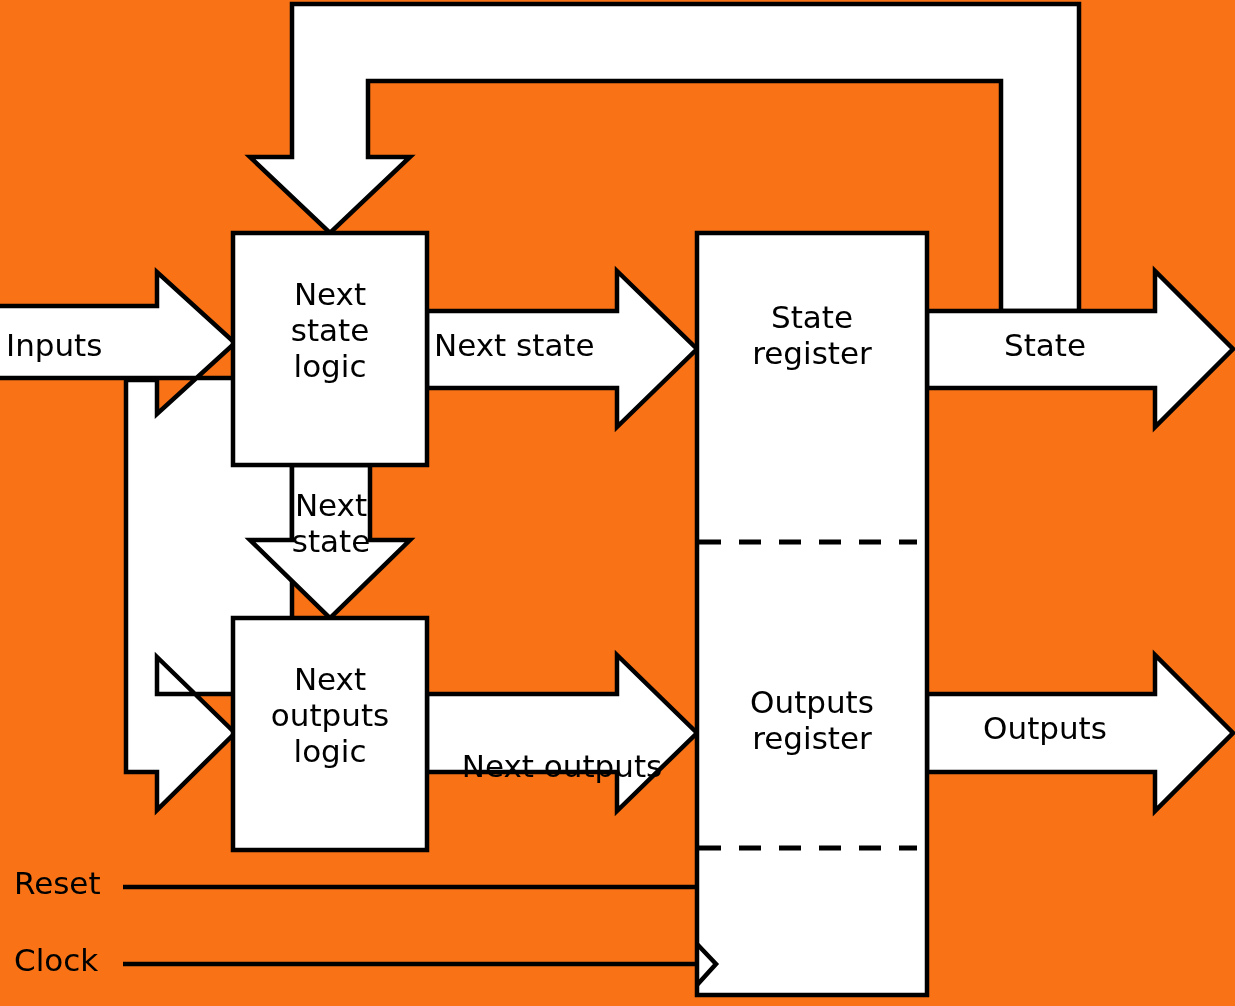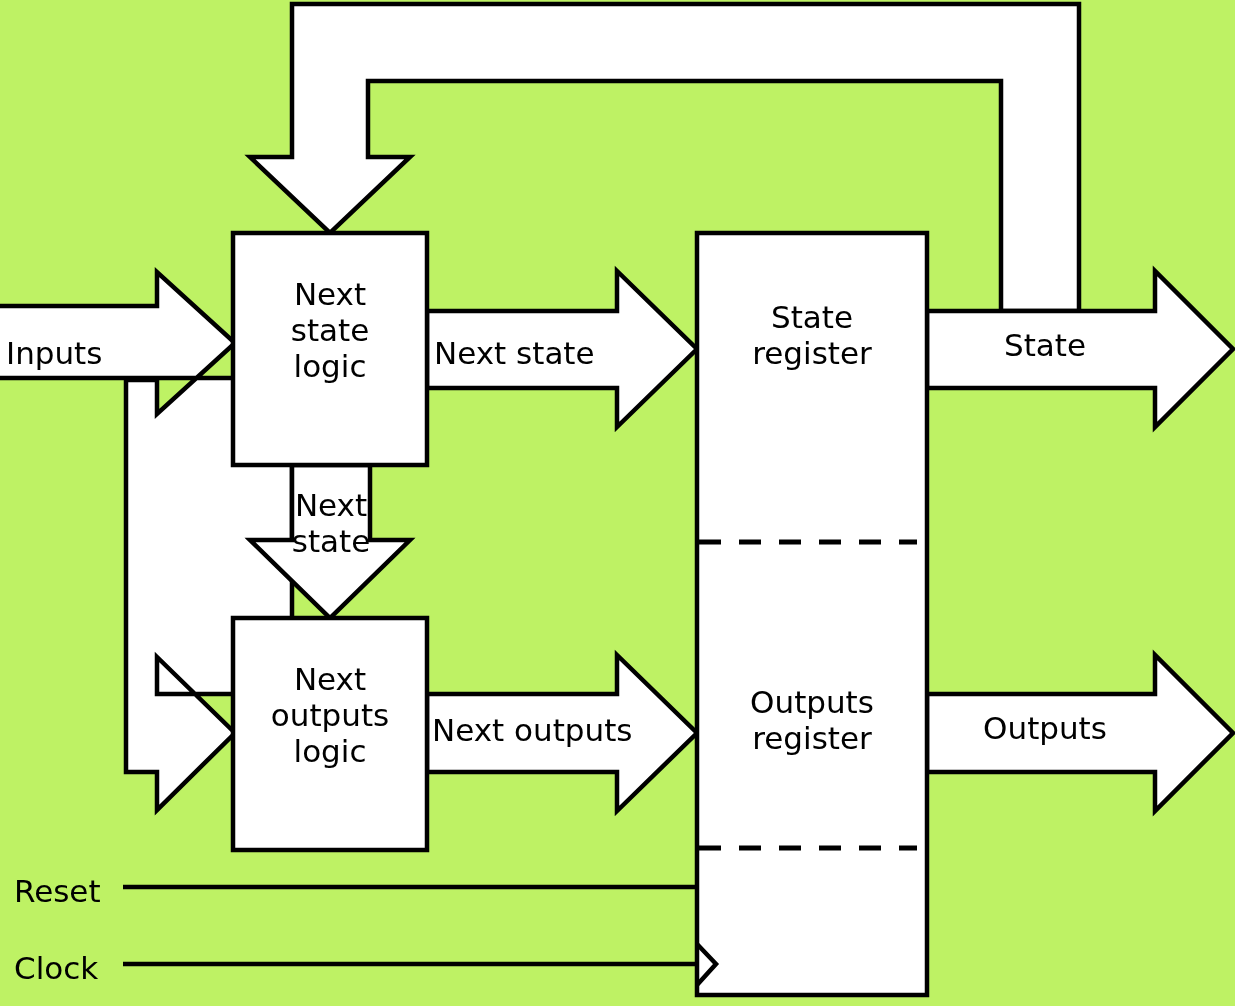--- a/index.html
+++ b/index.html
@@ -12,7 +12,7 @@
     position: relative;
     width: 1235px;
     height: 1006px;
-    background: #bef264;
+    background: #f97316;
     font-family: "DejaVu Sans", "Liberation Sans", sans-serif;
     overflow: hidden;
   }

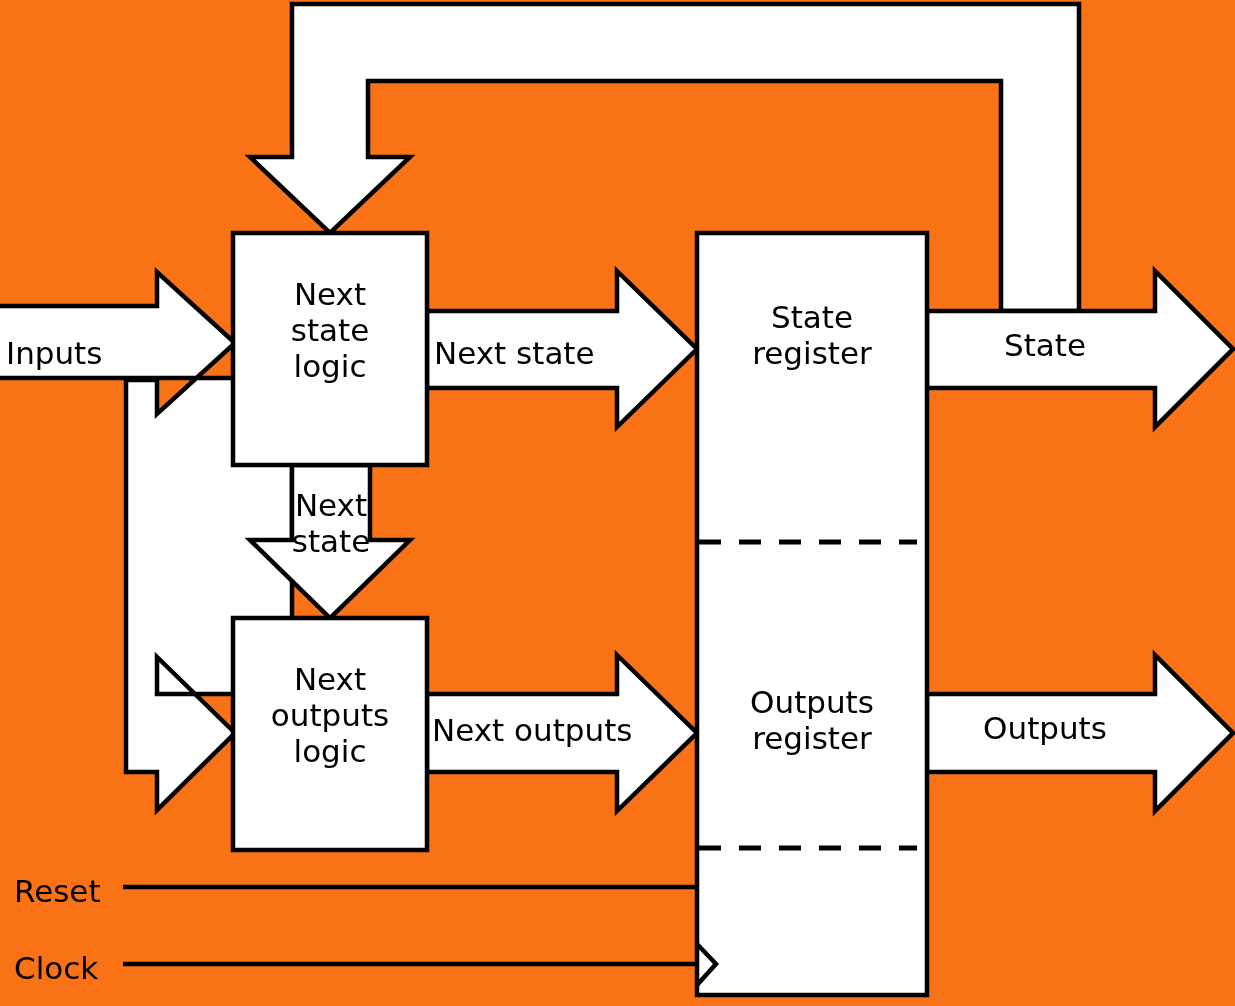--- a/index.html
+++ b/index.html
@@ -54,7 +54,6 @@
   }
   .label-left {
     text-align: left;
-    margin-top: 8px;
   }
 </style>
 </head>

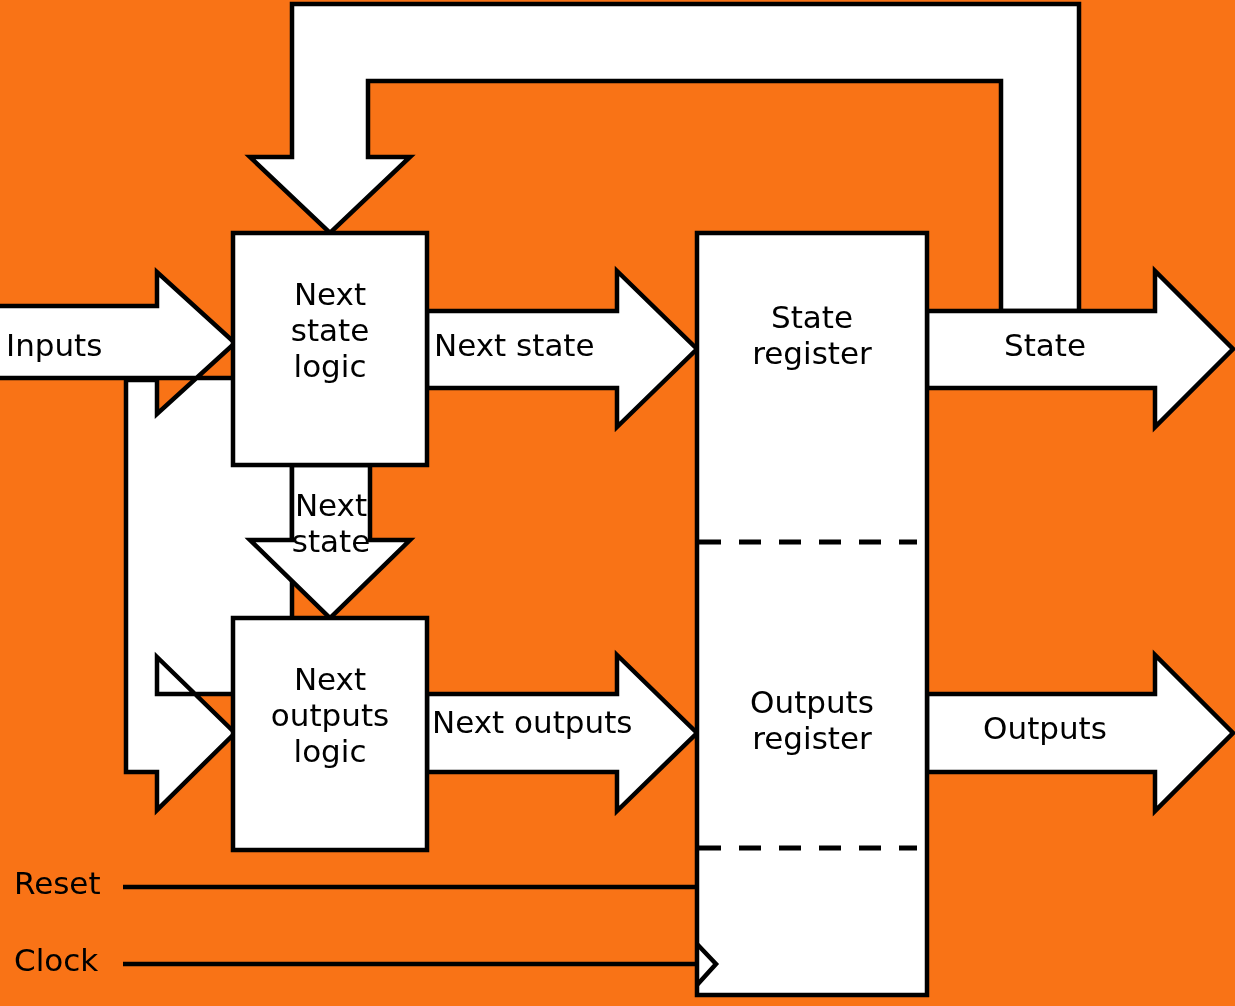--- a/index.html
+++ b/index.html
@@ -177,7 +177,7 @@
   <div class="diagram-label" style="left:251px; top:488px; width:160px;">Next
 state</div>
 
-  <div class="diagram-label label-left" style="left:432px; top:705px; width:260px;">Next outputs</div>
+  <div class="diagram-label label-left" style="left:432px; top:749px; width:260px;text-align:center;">Next outputs</div>
 
   <div class="diagram-label" style="left:935px; top:328px; width:220px;">State</div>
 

